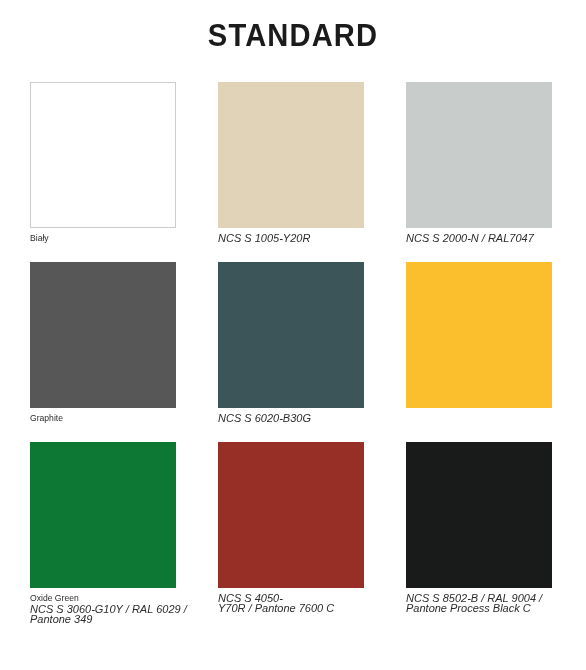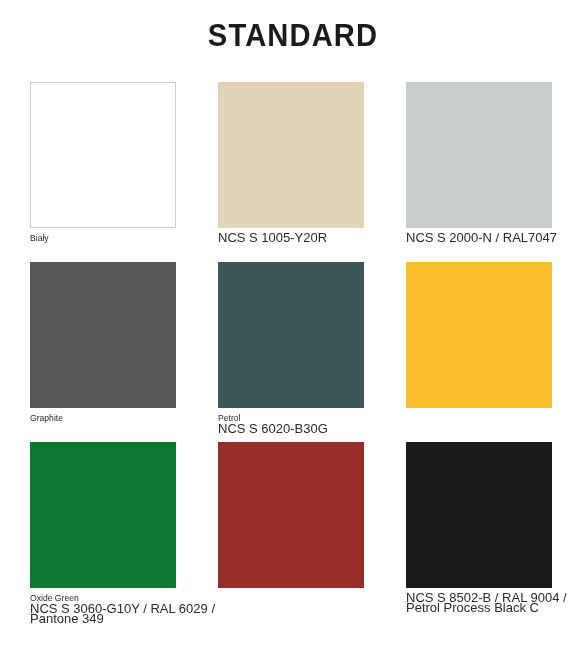--- a/index.html
+++ b/index.html
@@ -74,10 +74,11 @@
   }
 
   .swatch-code {
-    font-size: 13px;
+    font-size: 11px;
     line-height: 10.2px;
     color: #2b2b2b;
     max-width: 150px;
+    font-style: italic;
   }
 
   .swatch-code-line {

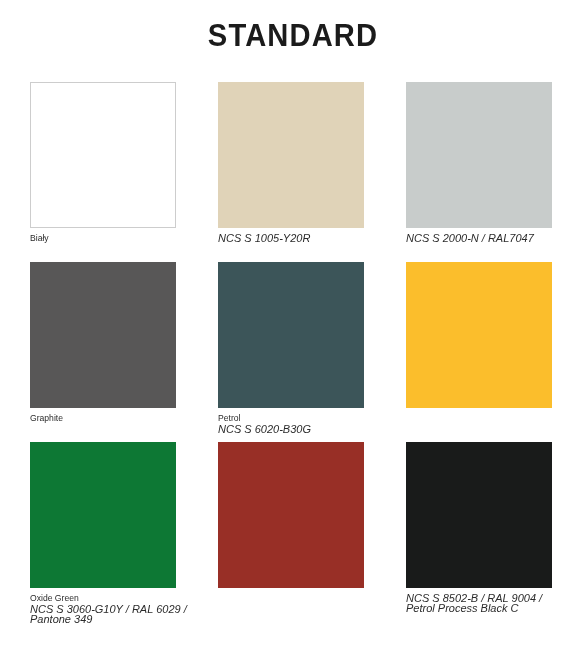--- a/index.html
+++ b/index.html
@@ -120,7 +120,6 @@
       </div><div class="swatch-cell">
         <div class="swatch-chip" style="background-color: rgb(60, 85, 89);"></div>
         <div class="swatch-caption">
-          <div class="swatch-name">Petrol</div>
           <div class="swatch-code">
             <div class="swatch-code-line">NCS S 6020-B30G</div>
           </div>

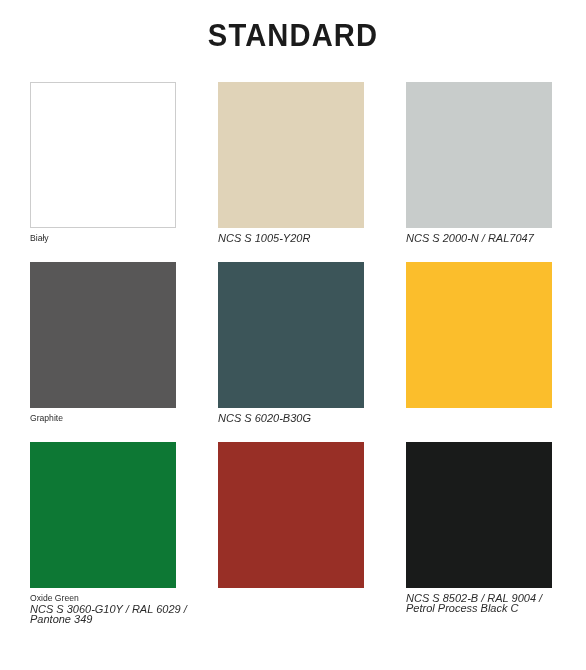--- a/index.html
+++ b/index.html
@@ -139,6 +139,10 @@
       </div><div class="swatch-cell">
         <div class="swatch-chip" style="background-color: rgb(152, 47, 38);"></div>
         <div class="swatch-caption">
+          <div class="swatch-code">
+            <div class="swatch-code-line">NCS S 4050-</div>
+            <div class="swatch-code-line">Y70R / Pantone 7600 C</div>
+          </div>
         </div>
       </div><div class="swatch-cell">
         <div class="swatch-chip" style="background-color: rgb(25, 27, 26);"></div>

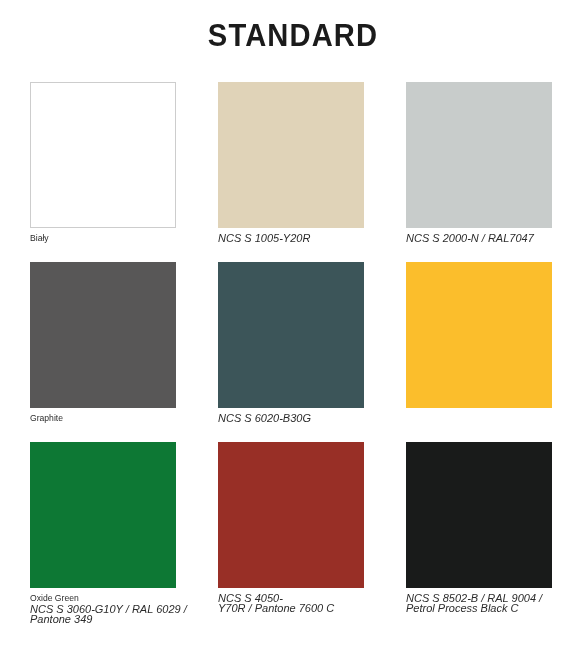--- a/index.html
+++ b/index.html
@@ -149,7 +149,7 @@
         <div class="swatch-caption">
           <div class="swatch-code">
             <div class="swatch-code-line">NCS S 8502-B / RAL 9004 /</div>
-            <div class="swatch-code-line">Petrol Process Black C</div>
+            <div class="swatch-code-line">Pantone Process Black C</div>
           </div>
         </div>
       </div></div>

